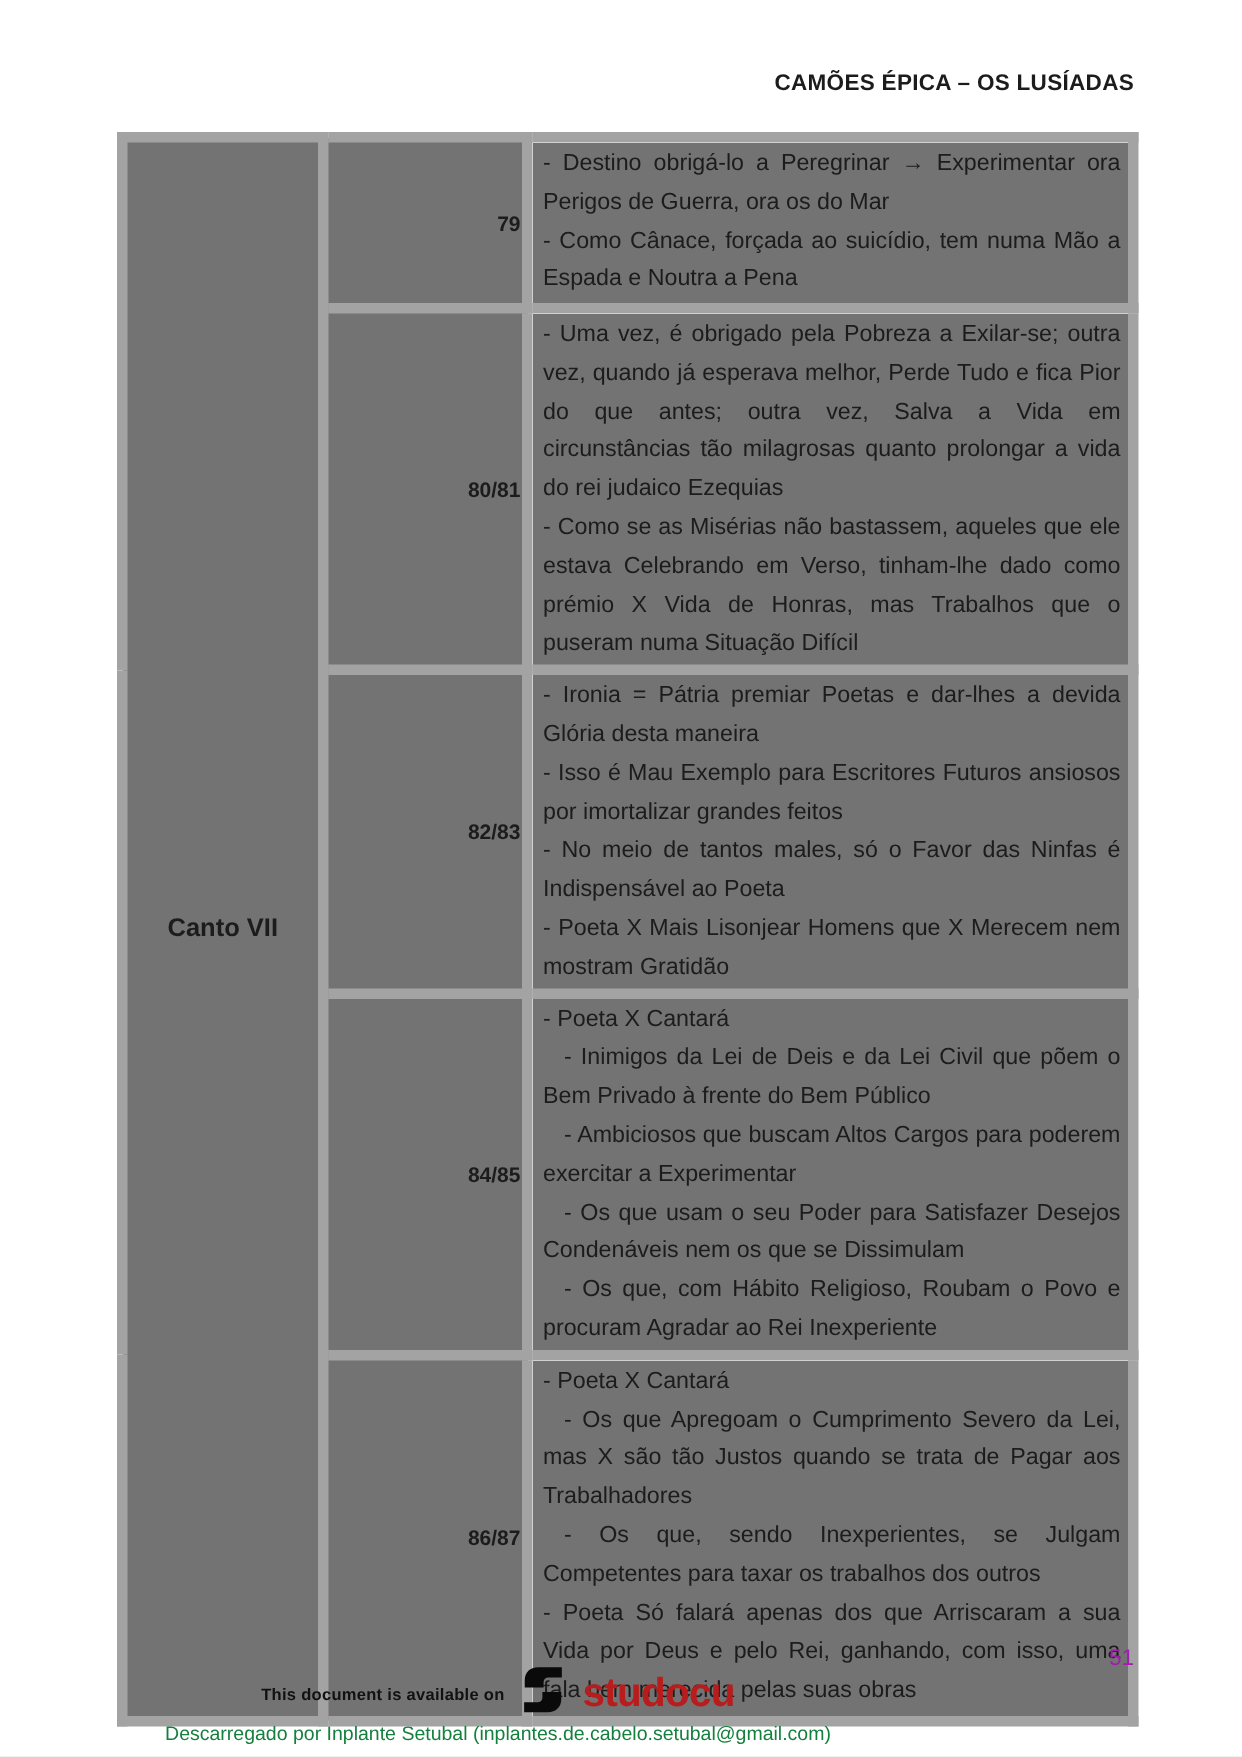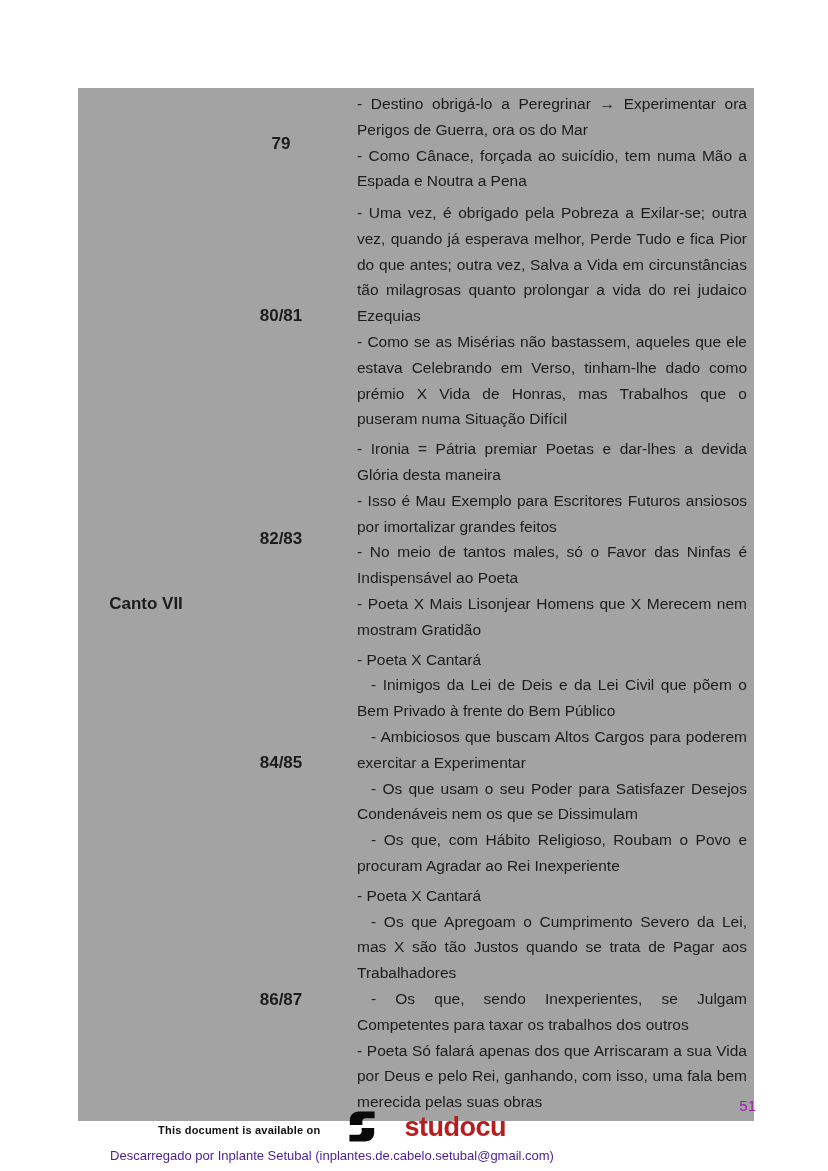--- a/index.html
+++ b/index.html
@@ -102,6 +102,7 @@
 
 <div class="page">
 
+  <div class="header-title">CAMÕES ÉPICA – OS LUSÍADAS</div>
 
   <table class="doc-table">
     <colgroup>

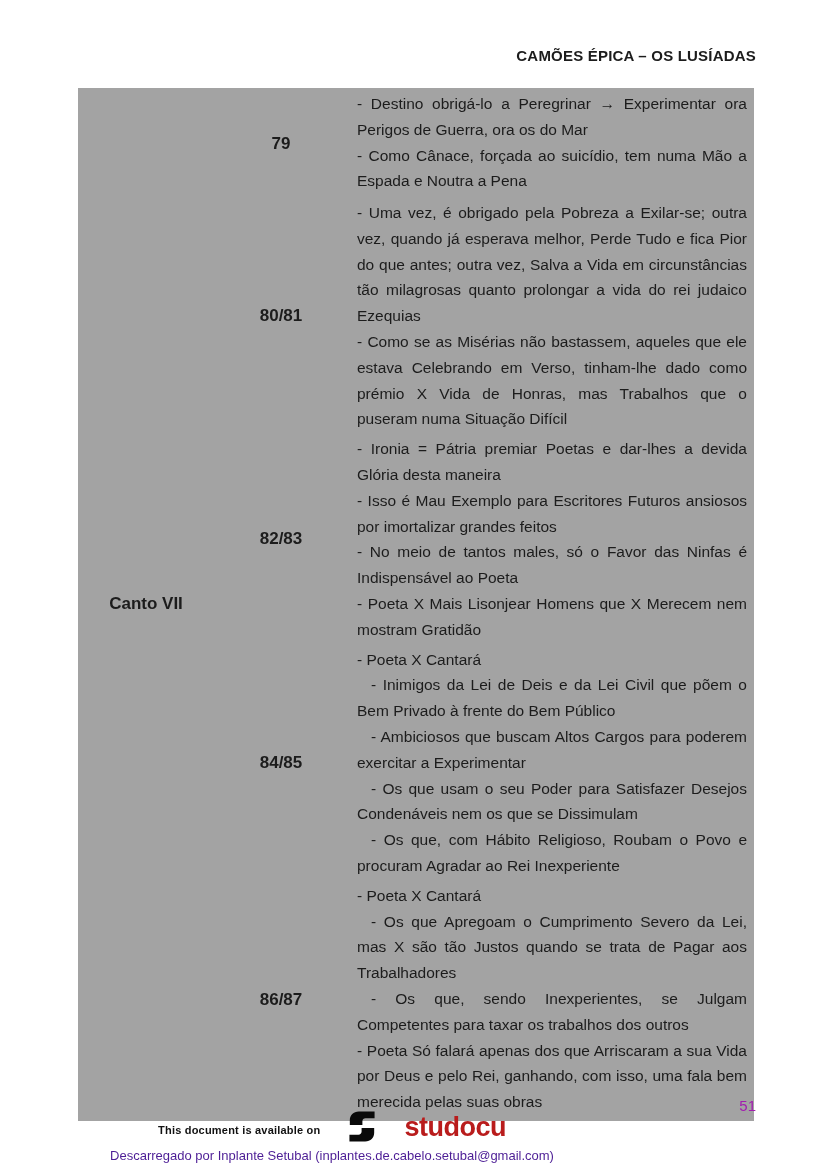--- a/index.html
+++ b/index.html
@@ -28,9 +28,9 @@
     table-layout:fixed;
   }
   table.doc-table td {
-    border:2px solid #a3a3a3;
+    border:7px solid #a3a3a3;
     vertical-align:middle;
-    background:#a3a3a3;
+    background:#737373;
   }
   .canto-cell {
     text-align:center;

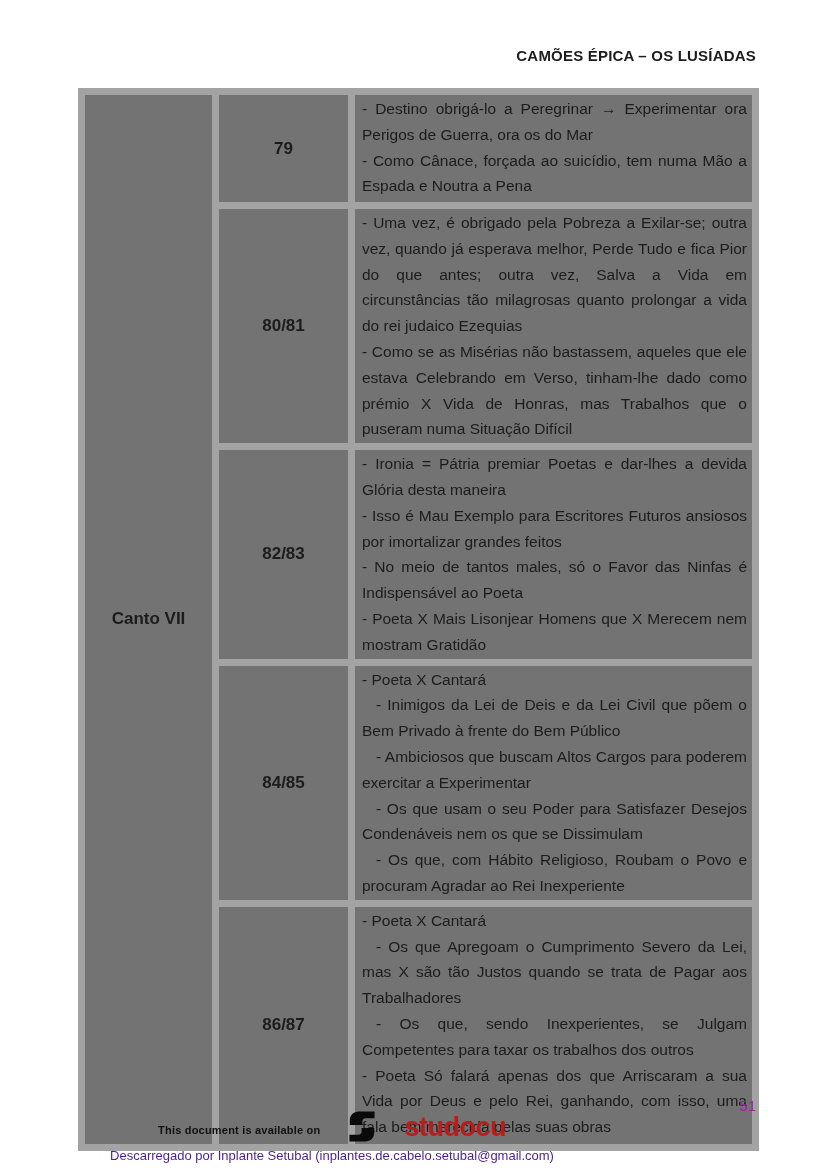--- a/index.html
+++ b/index.html
@@ -38,9 +38,9 @@
     font-size:17px;
   }
   .stanza-cell {
-    text-align:center;
+    text-align:right;
     font-weight:bold;
-    font-size:17px;
+    font-size:14px;
   }
   .content-cell {
     vertical-align:top !important;

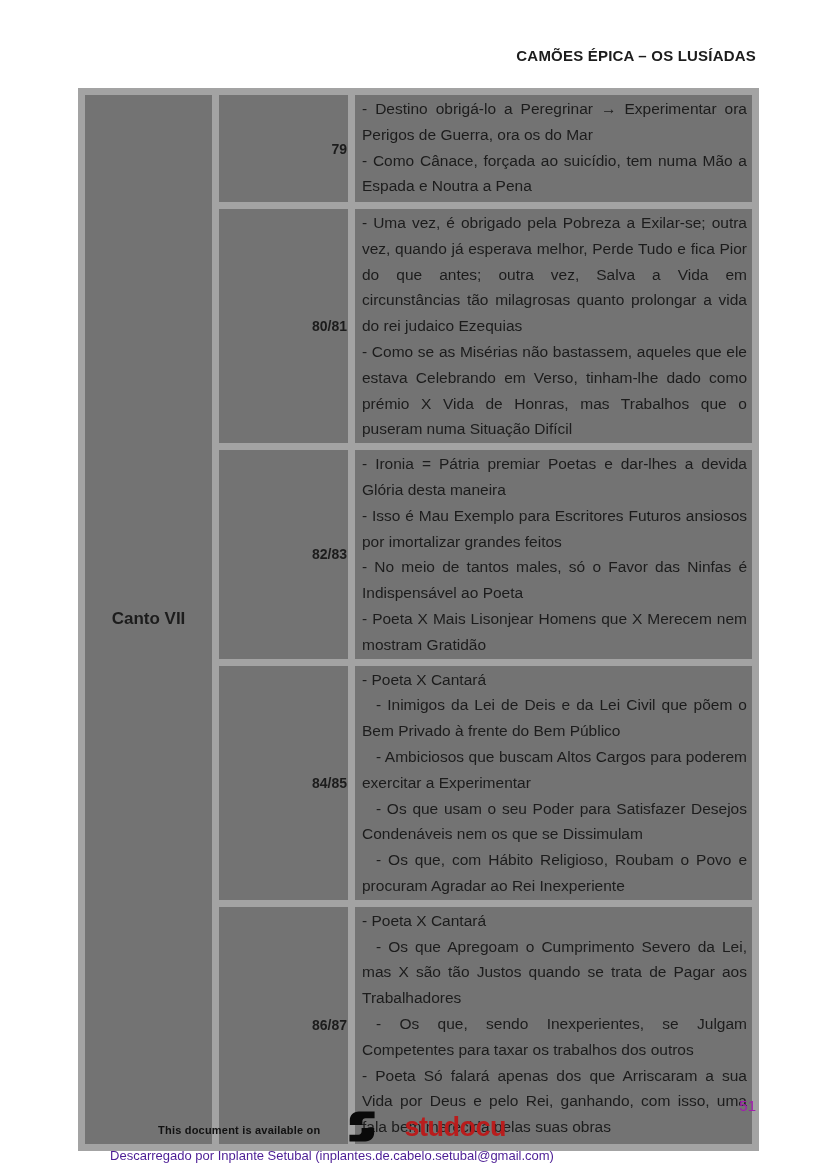--- a/index.html
+++ b/index.html
@@ -69,7 +69,7 @@
     display:flex;
     justify-content:center;
     align-items:center;
-    gap:27px;
+    gap:11px;
     text-decoration:none;
     color:#000000;
   }

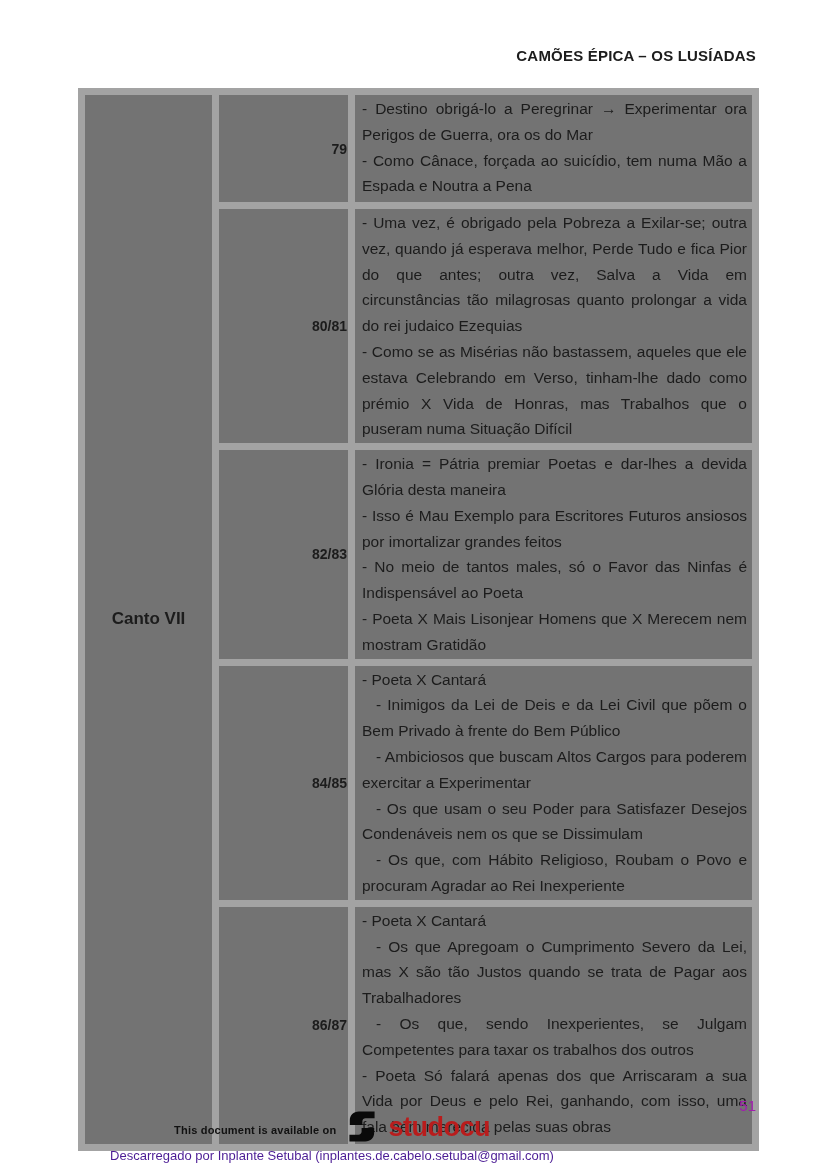--- a/index.html
+++ b/index.html
@@ -94,7 +94,7 @@
     width:664px;
     text-align:center;
     font-size:13px;
-    color:#4c1d95;
+    color:#15803d;
   }
 </style>
 </head>

